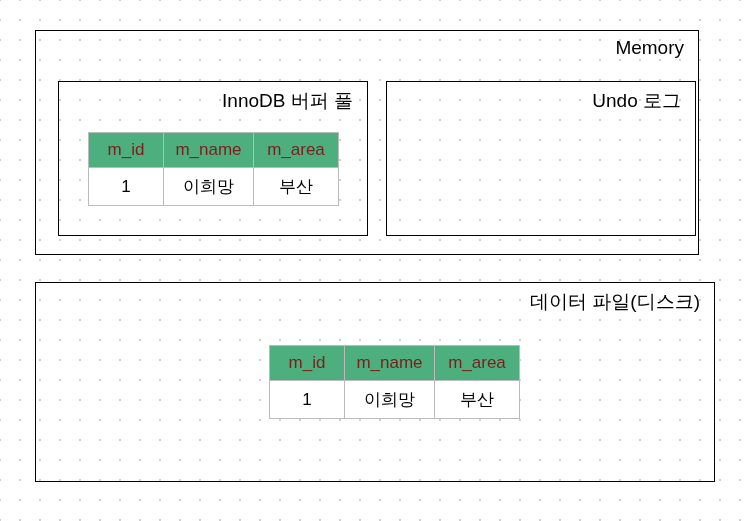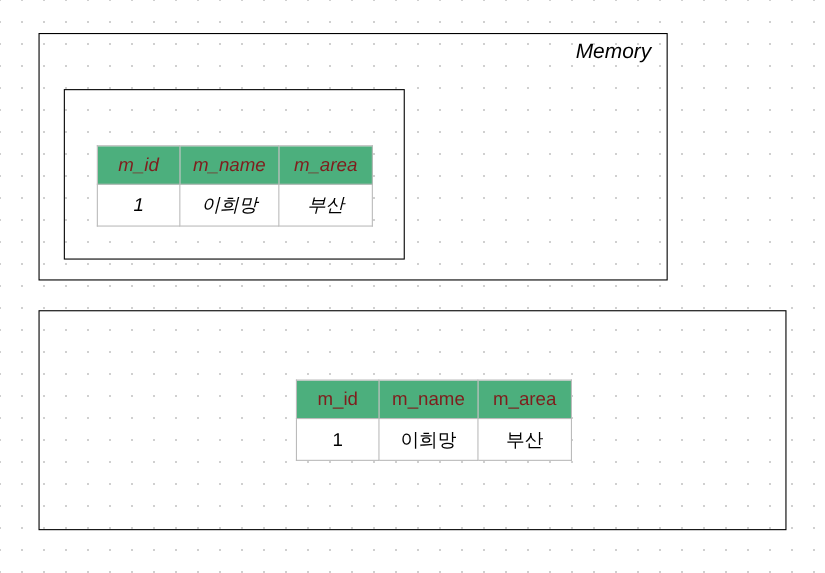--- a/index.html
+++ b/index.html
@@ -21,9 +21,8 @@
     .memory-box {
       left: 35px;
       top: 30px;
-      width: 572px;
+      width: 664px;
       height: 225px;
-      font-style: italic;
     }
     .disk-box {
       left: 35px;

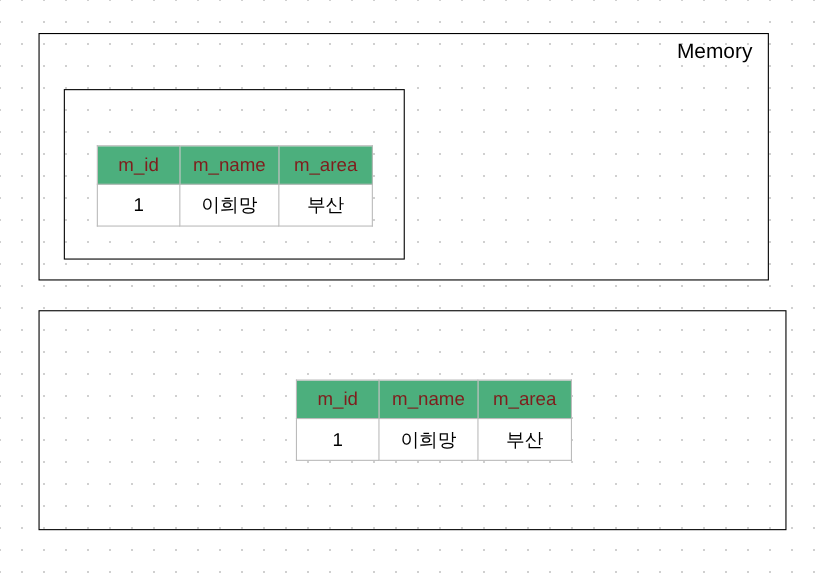--- a/index.html
+++ b/index.html
@@ -97,6 +97,7 @@
   <div class="box-title">Memory</div>
 
   <div class="inner-box buffer-box">
+    <div class="box-title">InnoDB 버퍼 풀</div>
     <table class="data-table buffer-table">
       <thead>
         <tr>

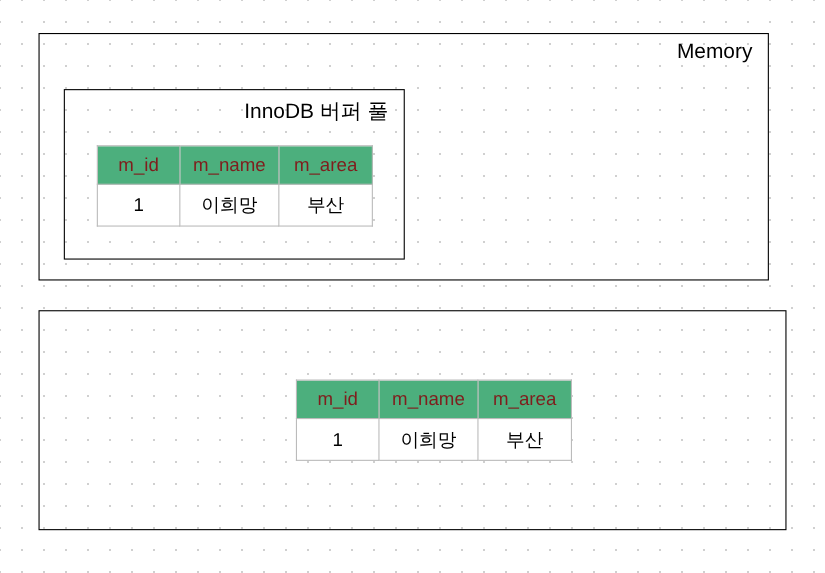--- a/index.html
+++ b/index.html
@@ -116,6 +116,9 @@
     </table>
   </div>
 
+  <div class="inner-box undo-box">
+    <div class="box-title">Undo 로그</div>
+  </div>
 </div>
 
 <div class="outer-box disk-box">

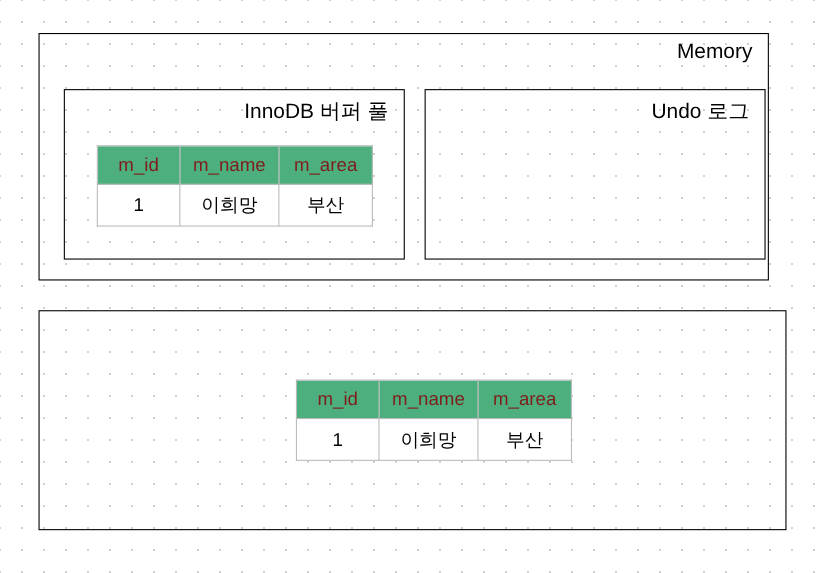--- a/index.html
+++ b/index.html
@@ -122,6 +122,7 @@
 </div>
 
 <div class="outer-box disk-box">
+  <div class="box-title">데이터 파일(디스크)</div>
   <table class="data-table disk-table">
     <thead>
       <tr>

